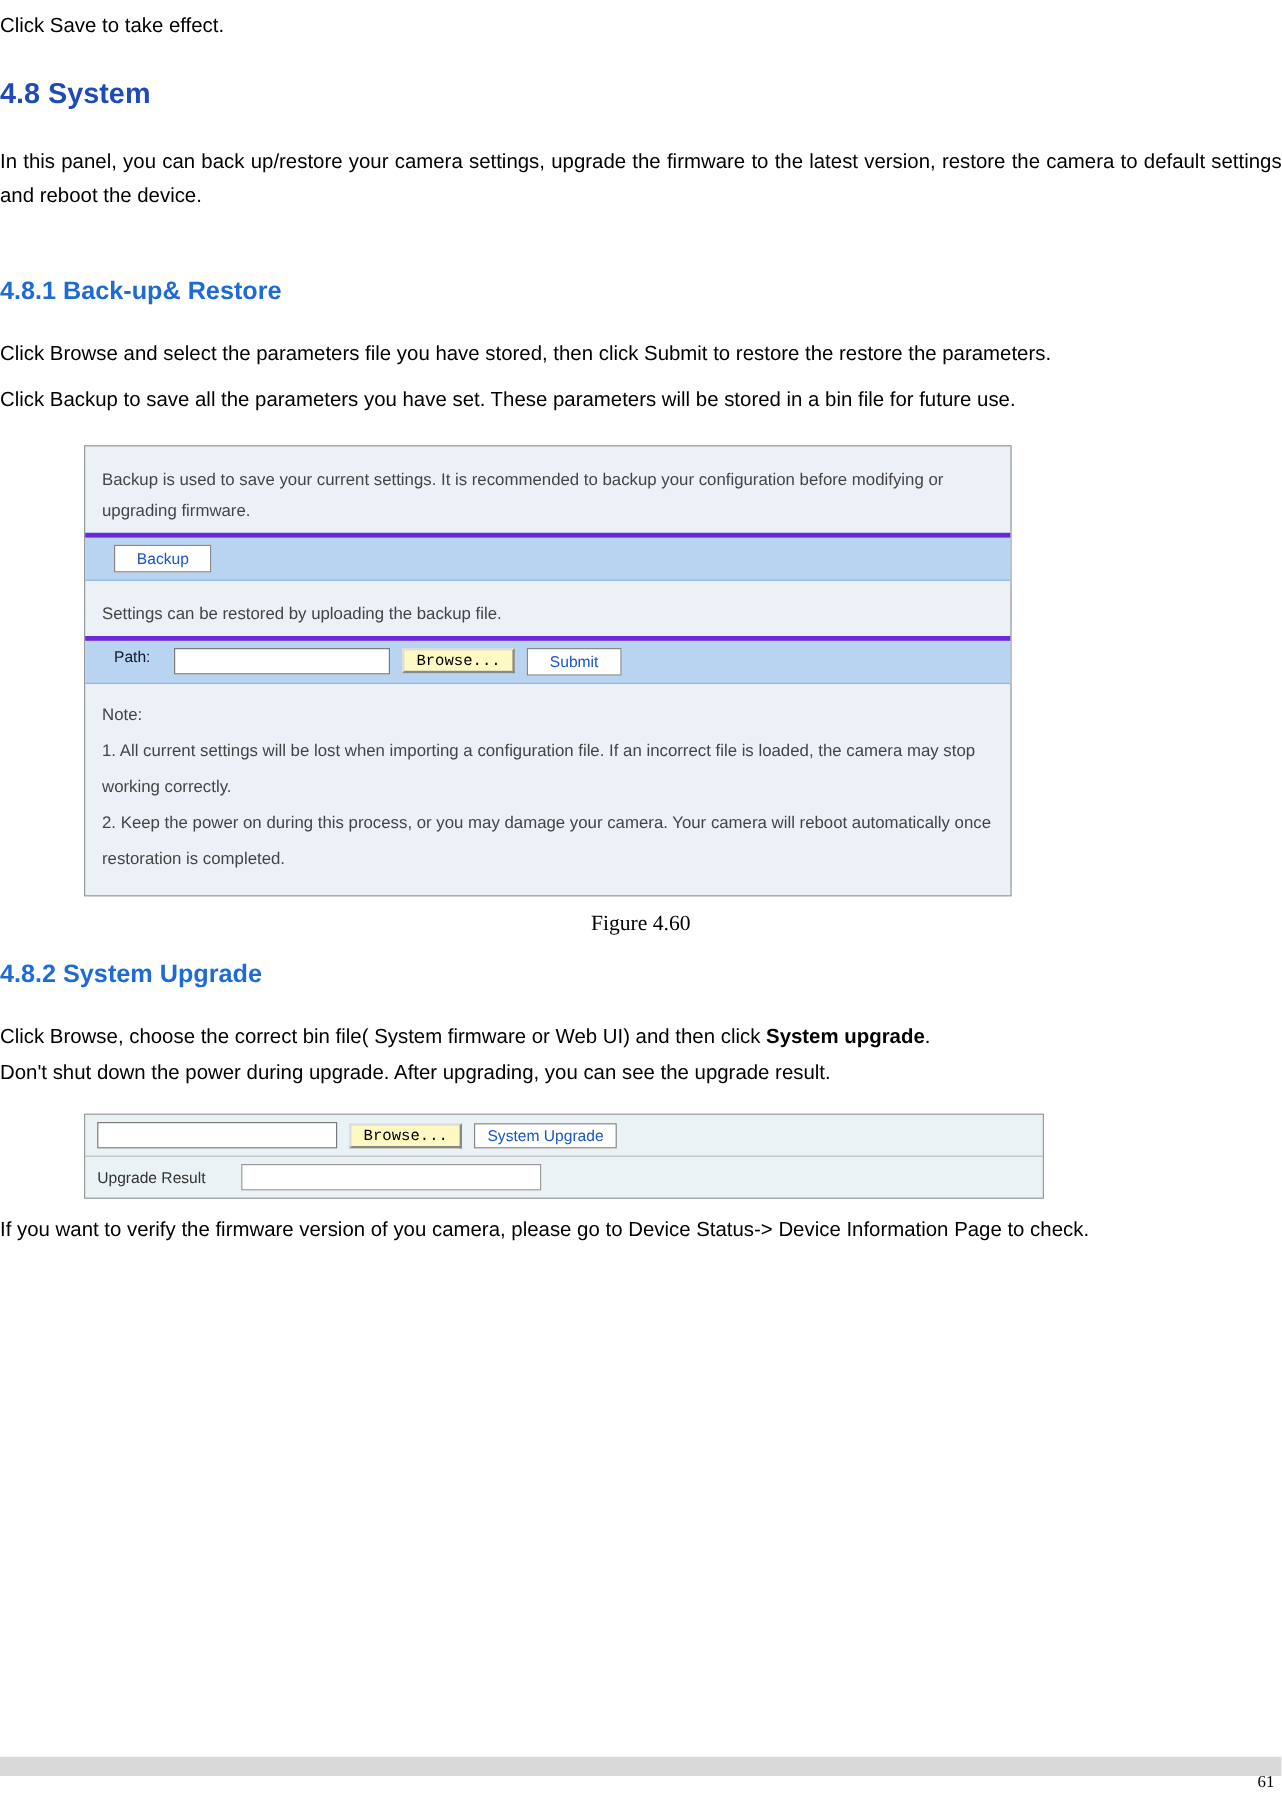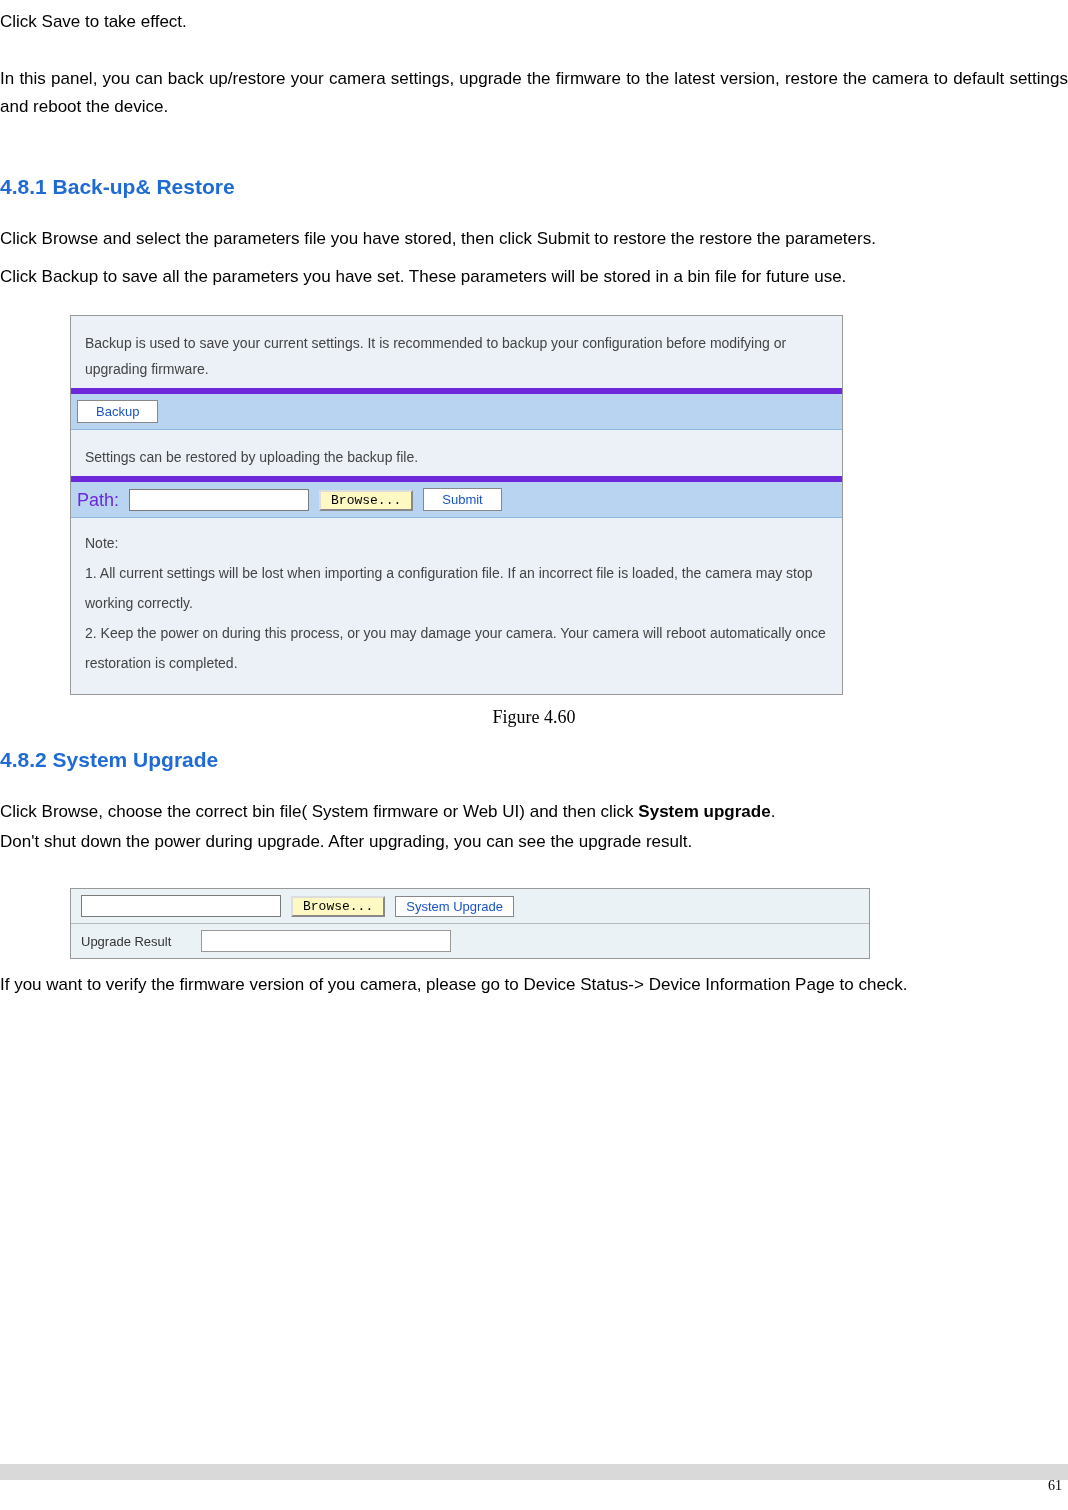--- a/index.html
+++ b/index.html
@@ -162,6 +162,7 @@
 
   <p class="intro-line">Click Save to take effect.</p>
 
+  <h2 class="section-h">4.8 System</h2>
 
   <p class="body-p justify">In this panel, you can back up/restore your camera settings, upgrade the firmware to the latest version, restore the camera to default settings and reboot the device.</p>
 

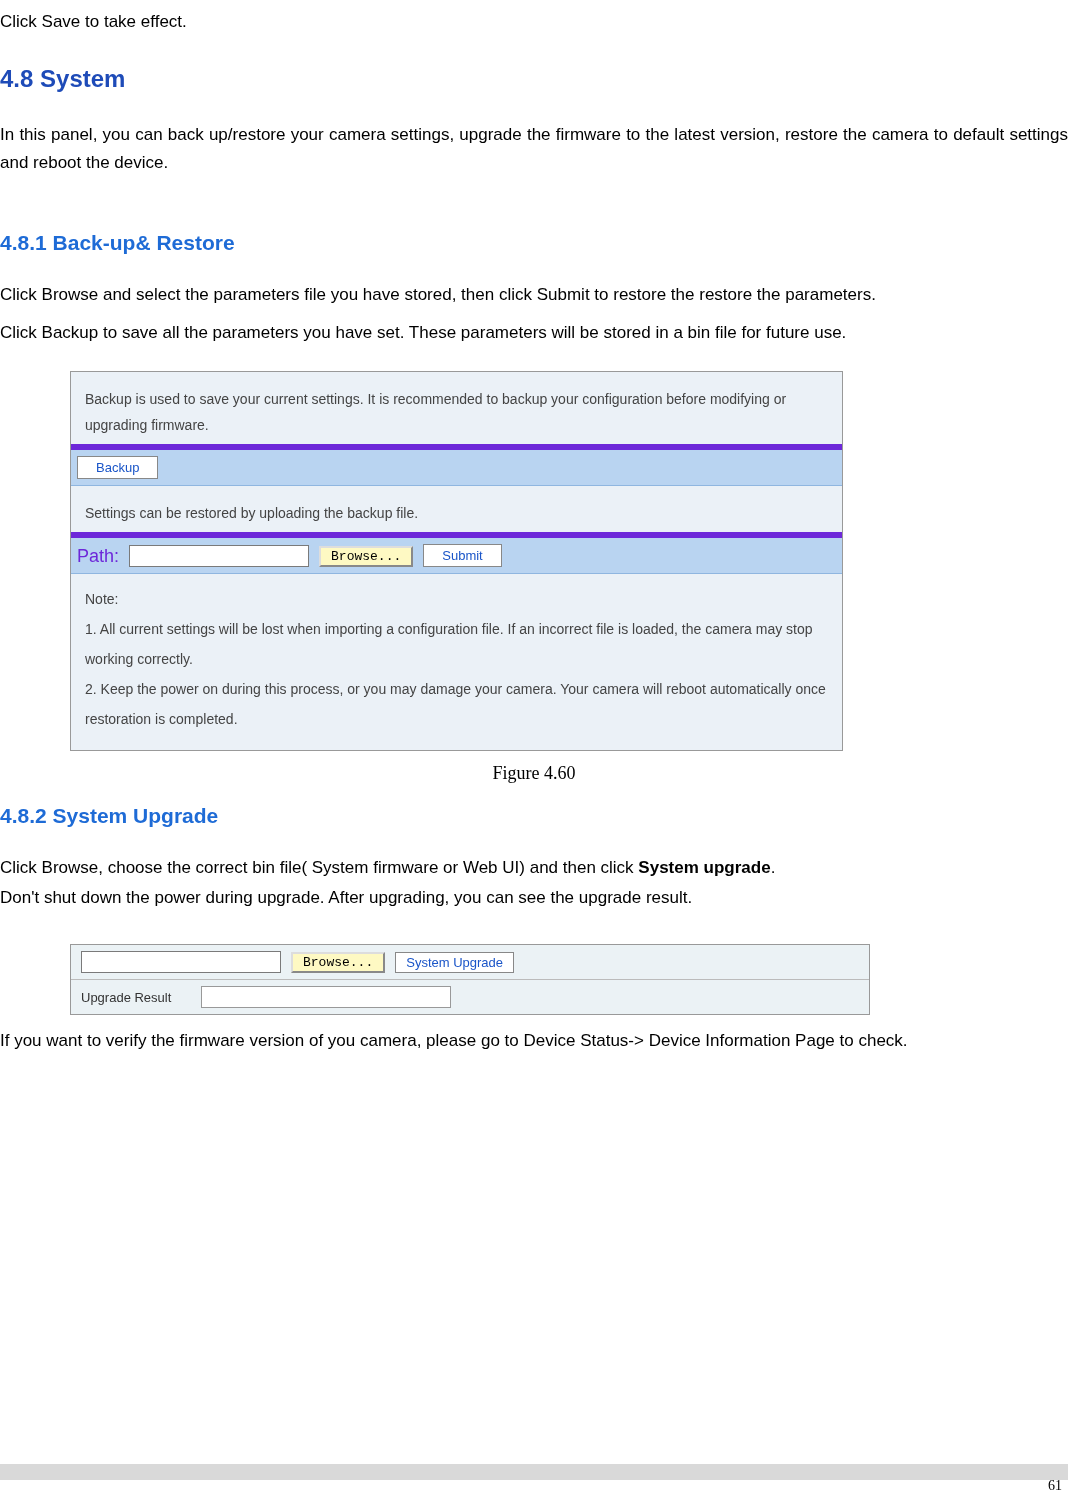--- a/index.html
+++ b/index.html
@@ -59,11 +59,11 @@
     }
     .blue-bar {
       background: #b9d4f1;
-      border-top: 6px solid #6d28d9;
+      border-top: 4px solid #6d28d9;
       border-bottom: 1px solid #8fb6e0;
-      padding: 6px 6px;
+      padding: 6px 24px;
       display: flex;
-      align-items: flex-end;
+      align-items: flex-start;
       gap: 10px;
     }
     .btn-inset {

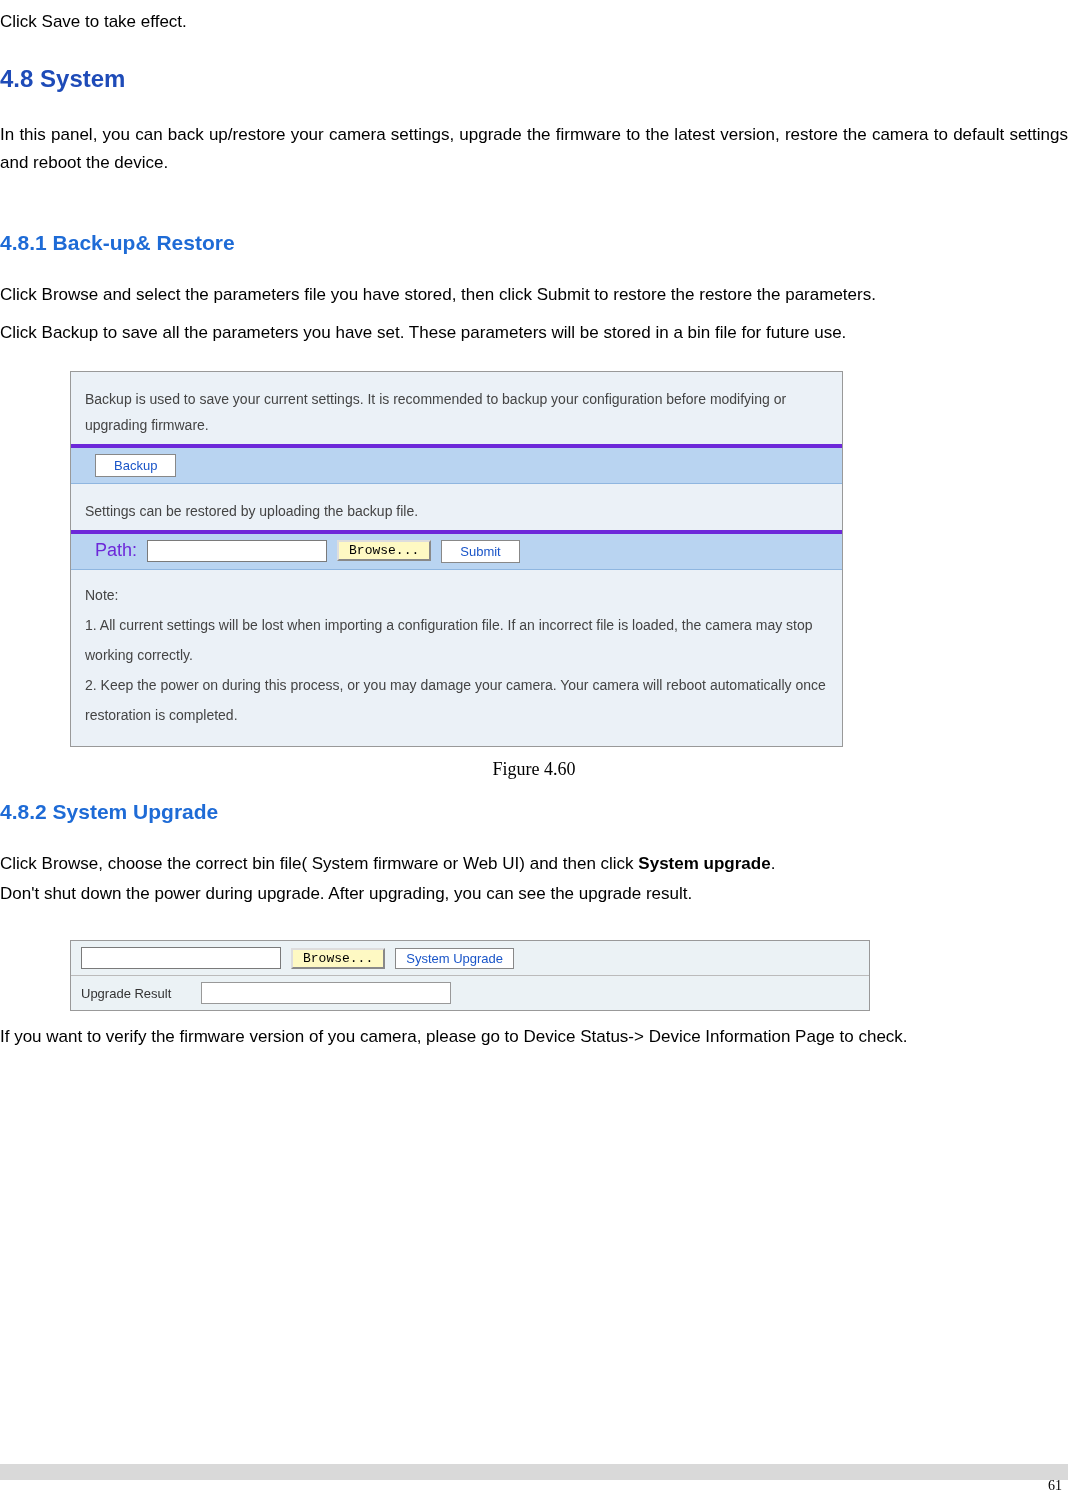--- a/index.html
+++ b/index.html
@@ -77,8 +77,8 @@
       cursor: pointer;
     }
     .path-label {
-      color: #6d28d9;
-      font-size: 18px;
+      color: #0f172a;
+      font-size: 13px;
       min-width: 40px;
     }
     .path-input {

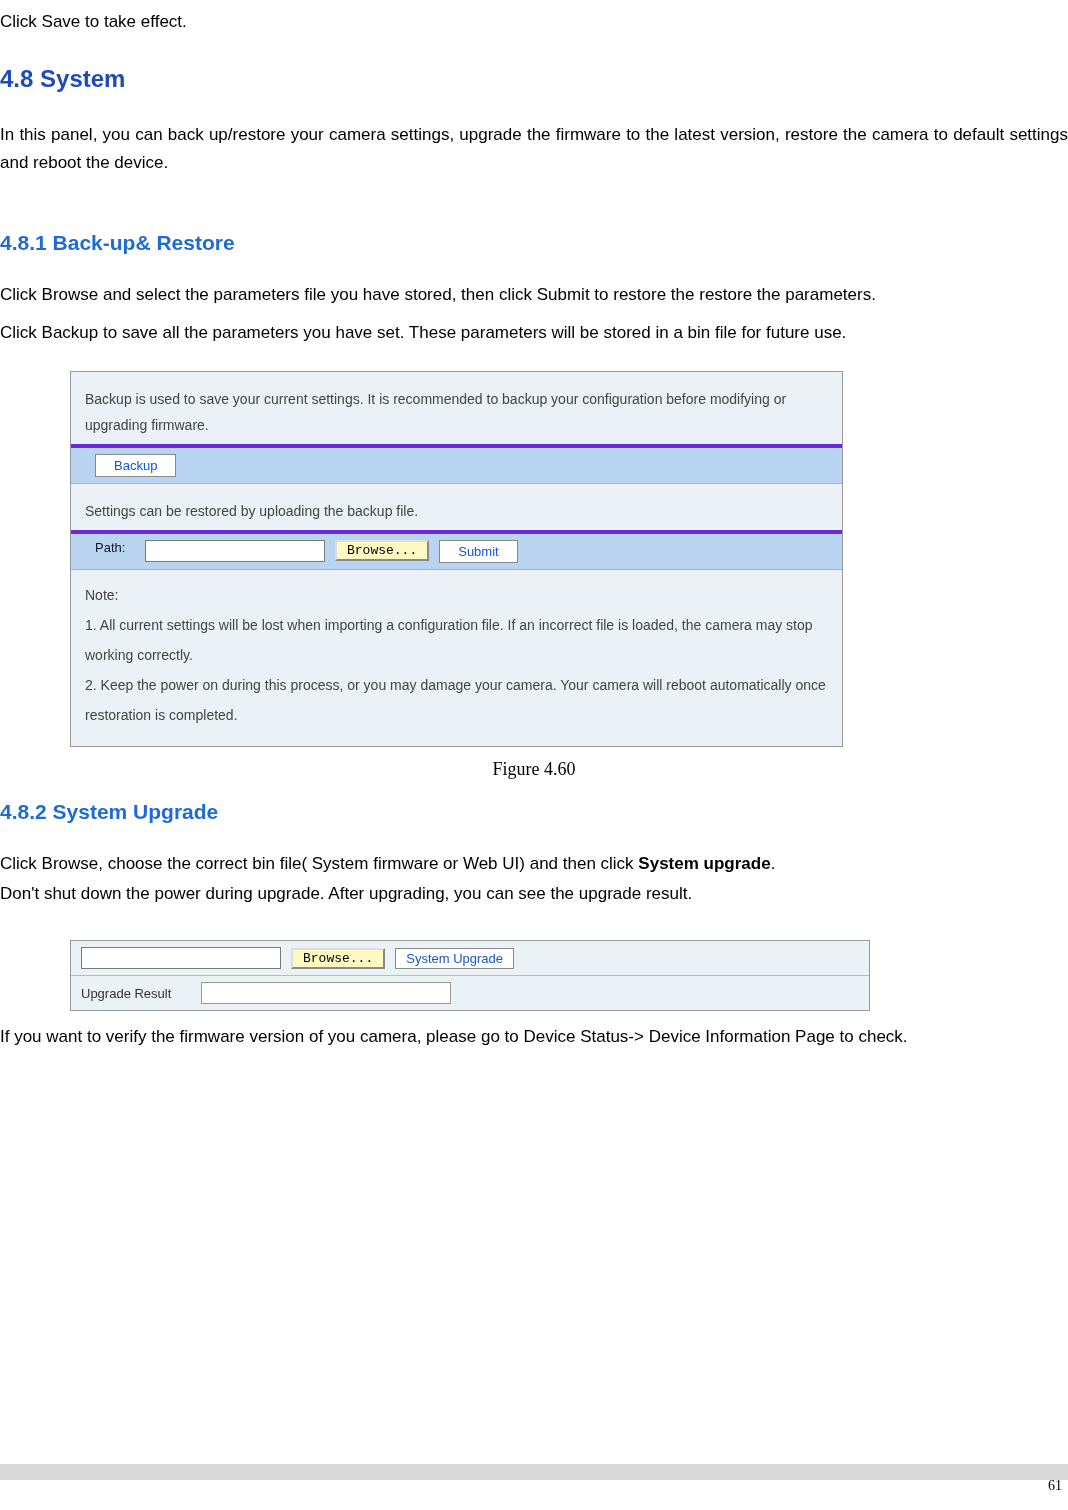--- a/index.html
+++ b/index.html
@@ -201,7 +201,7 @@
   <p class="body-p" style="margin-bottom:2px;">
     <span>Click Browse, choose the correct bin file( System firmware or Web UI) and then click </span><b>System upgrade</b><span>.</span>
   </p>
-  <p class="body-p" style="margin-bottom:32px;">Don't shut down the power during upgrade. After upgrading, you can see the upgrade result.</p>
+  <p class="body-p" style="margin-bottom:20px;">Don't shut down the power during upgrade. After upgrading, you can see the upgrade result.</p>
 
   <div class="figure-container" style="width:800px;">
     <div class="panel2">

